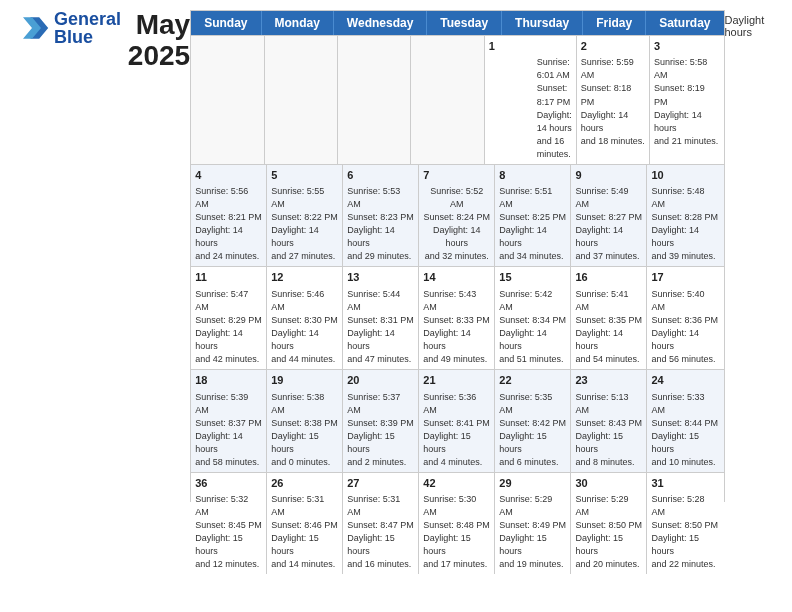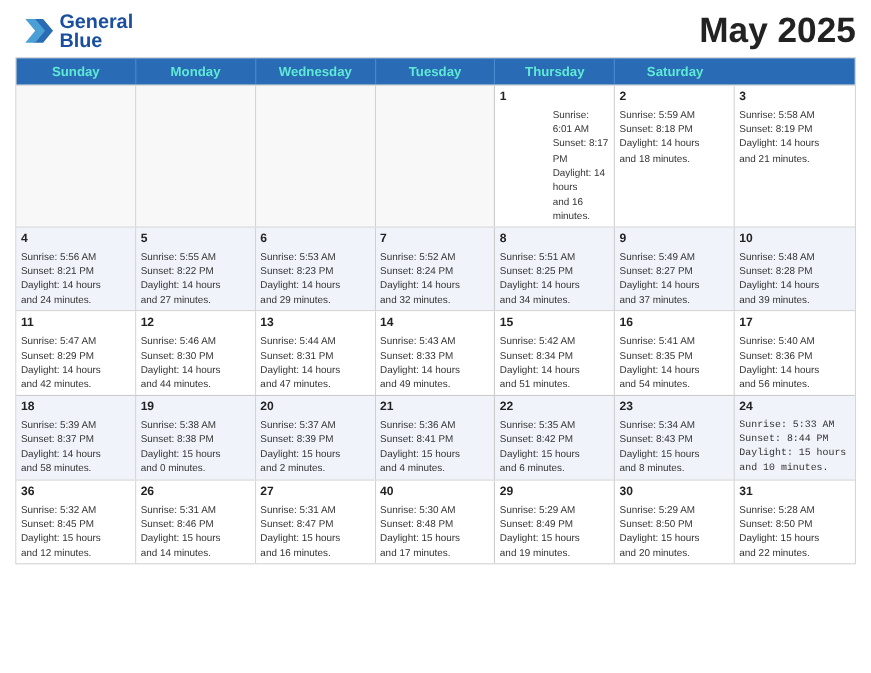--- a/index.html
+++ b/index.html
@@ -15,7 +15,7 @@
       height: 512px;
       padding: 10px 14px;
       display: flex;
-      flex-direction: column;
+      flex-direction: row;
     }
     .header {
       display: flex;

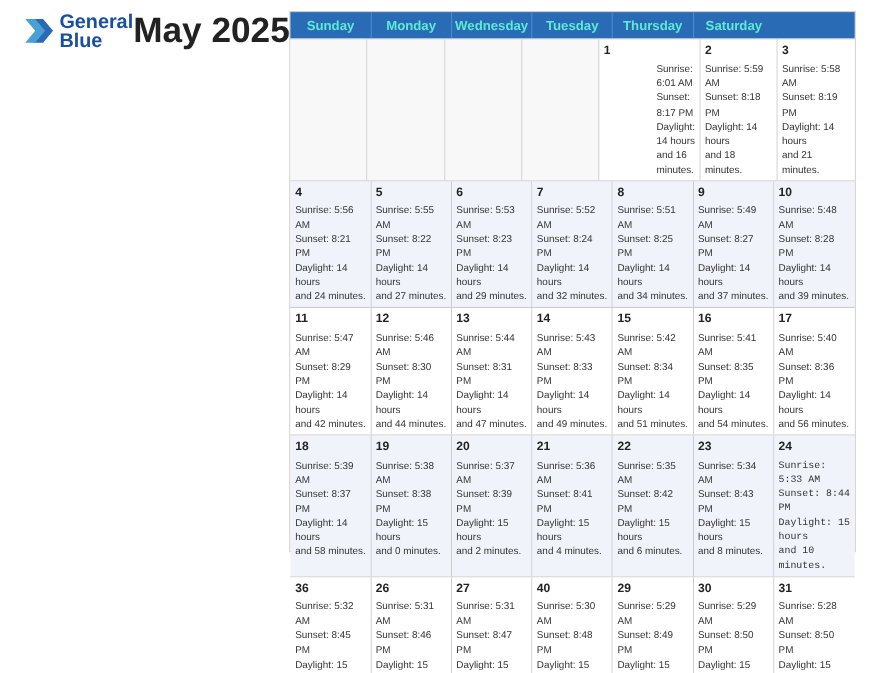--- a/index.html
+++ b/index.html
@@ -42,7 +42,7 @@
       text-align: right;
     }
     .title-month {
-      font-size: 32px;
+      font-size: 28px;
       font-weight: bold;
       color: #222;
       line-height: 1.1;

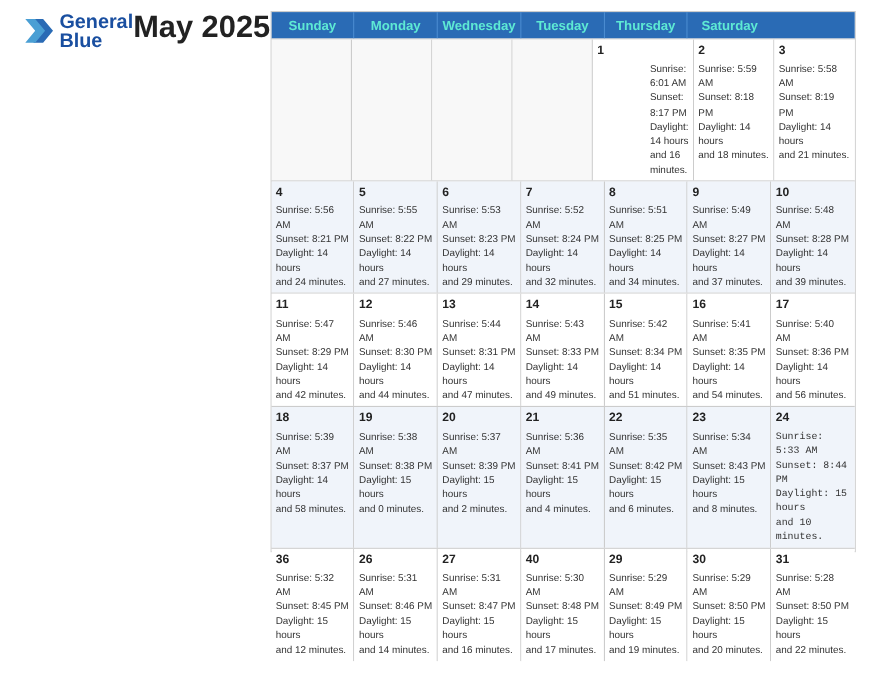--- a/index.html
+++ b/index.html
@@ -63,11 +63,11 @@
       background: #2a6bb5;
     }
     .cal-header-cell {
-      color: #5eead4;
+      color: #ffffff;
       font-size: 12px;
       font-weight: bold;
       text-align: center;
-      padding: 5px 2px;
+      padding: 5px 13px;
       border-right: 1px solid #4a8bd0;
     }
     .cal-header-cell:last-child { border-right: none; }

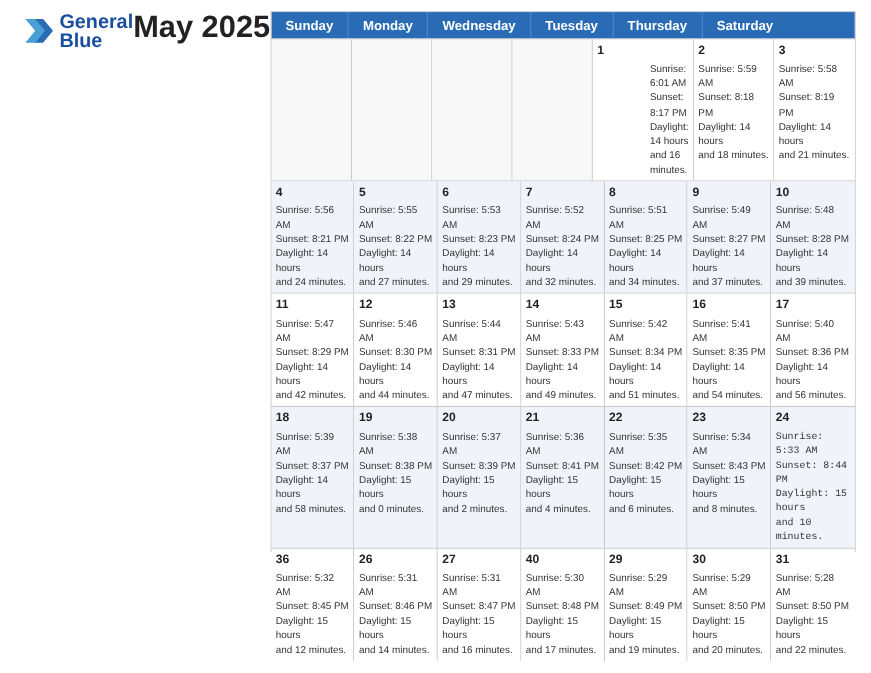--- a/index.html
+++ b/index.html
@@ -138,6 +138,7 @@
         <div class="cal-header-cell">Wednesday</div>
         <div class="cal-header-cell">Tuesday</div>
         <div class="cal-header-cell">Thursday</div>
+        <div class="cal-header-cell">Friday</div>
         <div class="cal-header-cell">Saturday</div>
       </div>
     <div class="cal-body">

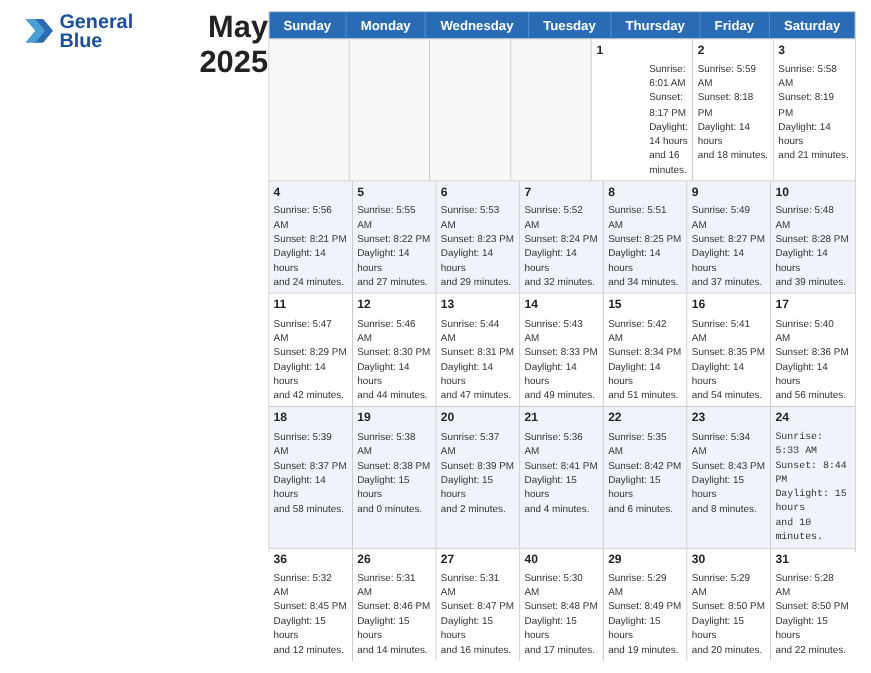--- a/index.html
+++ b/index.html
@@ -376,6 +376,9 @@
       </div>
   </div>
 
+  <div class="footer">
+    <span>Daylight hours</span>
+  </div>
 </div>
 
 </body></html>

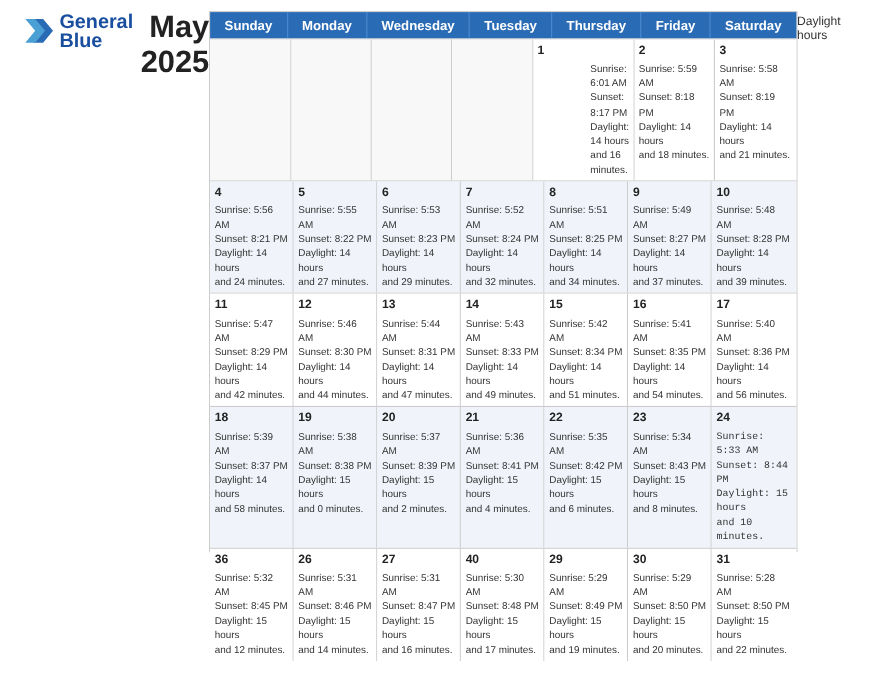--- a/index.html
+++ b/index.html
@@ -193,7 +193,7 @@
           </div>
           <div class="cal-cell alt">
             <div class="day-num">7</div>
-            <div class="cell-info" style="white-space: pre-line;">Sunrise: 5:52 AM
+            <div class="cell-info" style="white-space: pre-line; text-align: center;">Sunrise: 5:52 AM
 Sunset: 8:24 PM
 Daylight: 14 hours
 and 32 minutes.</div>

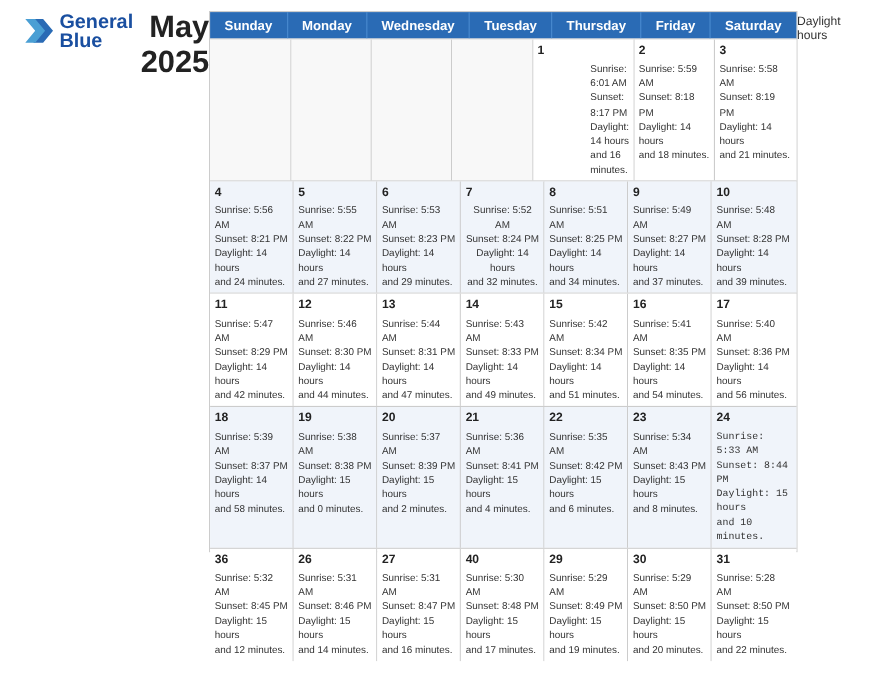--- a/index.html
+++ b/index.html
@@ -309,7 +309,7 @@
           </div>
           <div class="cal-cell alt">
             <div class="day-num">23</div>
-            <div class="cell-info" style="white-space: pre-line;">Sunrise: 5:34 AM
+            <div class="cell-info" style="white-space: pre-line;">Sunrise: 5:13 AM
 Sunset: 8:43 PM
 Daylight: 15 hours
 and 8 minutes.</div>

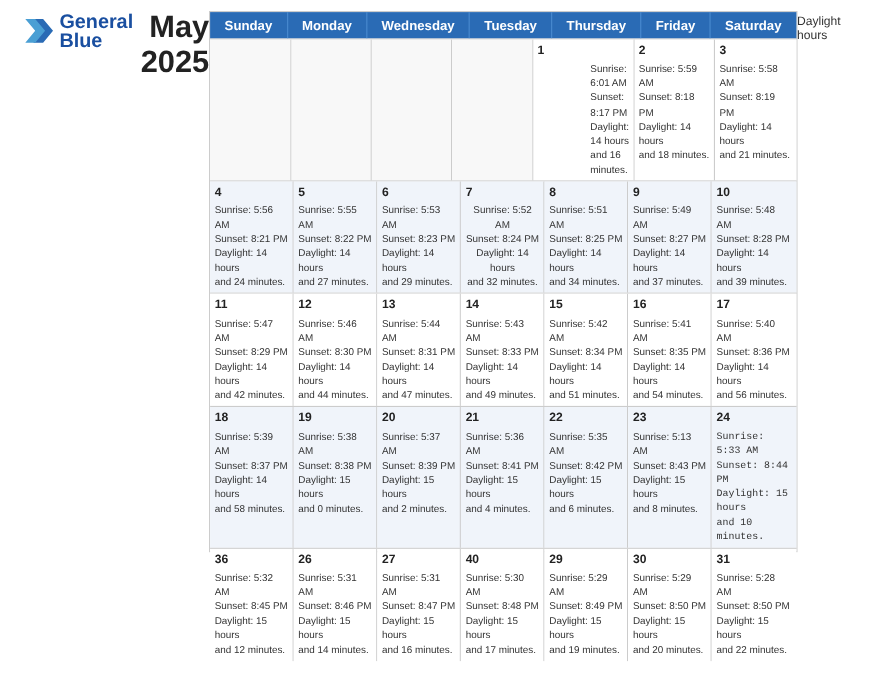--- a/index.html
+++ b/index.html
@@ -316,7 +316,7 @@
           </div>
           <div class="cal-cell alt">
             <div class="day-num">24</div>
-            <div class="cell-info" style="white-space: pre-line; font-family: Liberation Mono, monospace;">Sunrise: 5:33 AM
+            <div class="cell-info" style="white-space: pre-line;">Sunrise: 5:33 AM
 Sunset: 8:44 PM
 Daylight: 15 hours
 and 10 minutes.</div>

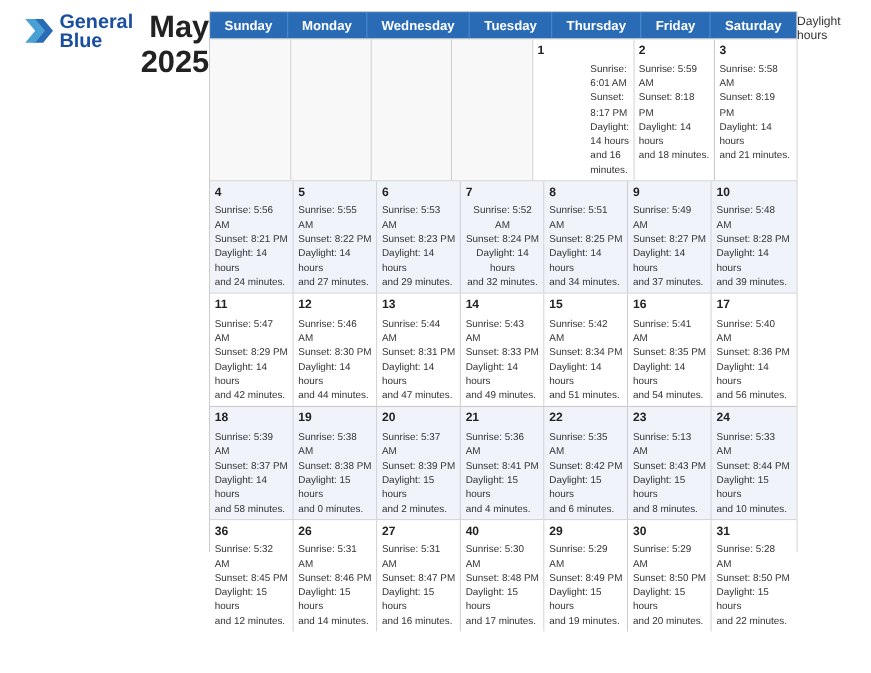--- a/index.html
+++ b/index.html
@@ -345,7 +345,7 @@
 and 16 minutes.</div>
           </div>
           <div class="cal-cell">
-            <div class="day-num">40</div>
+            <div class="day-num">42</div>
             <div class="cell-info" style="white-space: pre-line;">Sunrise: 5:30 AM
 Sunset: 8:48 PM
 Daylight: 15 hours

